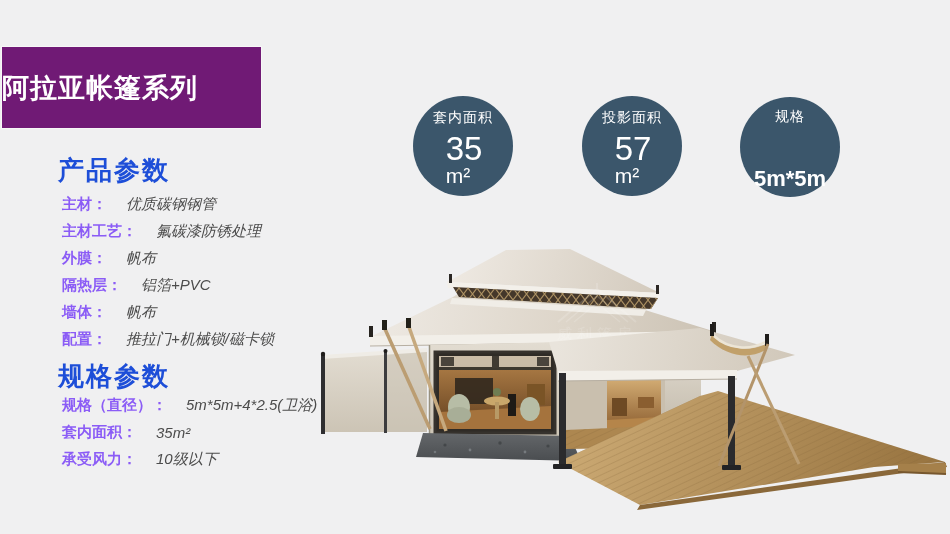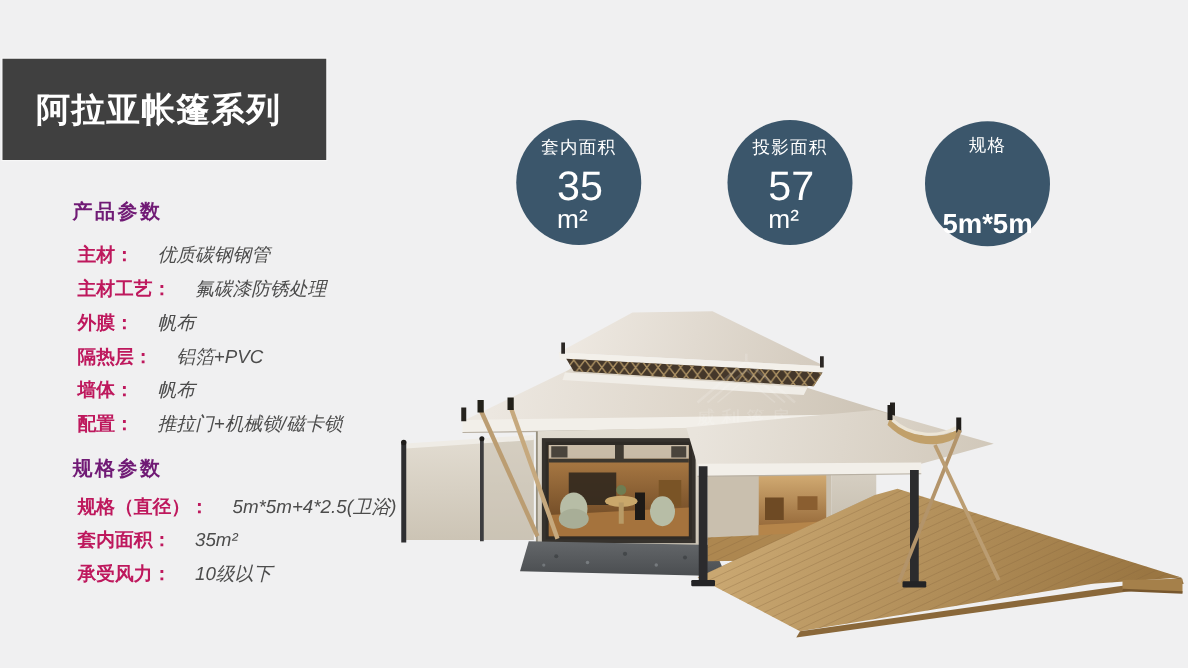--- a/index.html
+++ b/index.html
@@ -10,7 +10,7 @@
   
   .header-band {
     position:absolute; left:2px; top:47px; width:259px; height:81px;
-    background:#404040; display:flex; align-items:center; padding-left:27px;
+    background:#701a75; display:flex; align-items:center; 
     box-shadow:0 0 0 1px rgba(255,255,255,.45);
   }
   .header-title { color:#ffffff; font-size:27px; font-weight:bold; letter-spacing:1px; white-space:nowrap; }

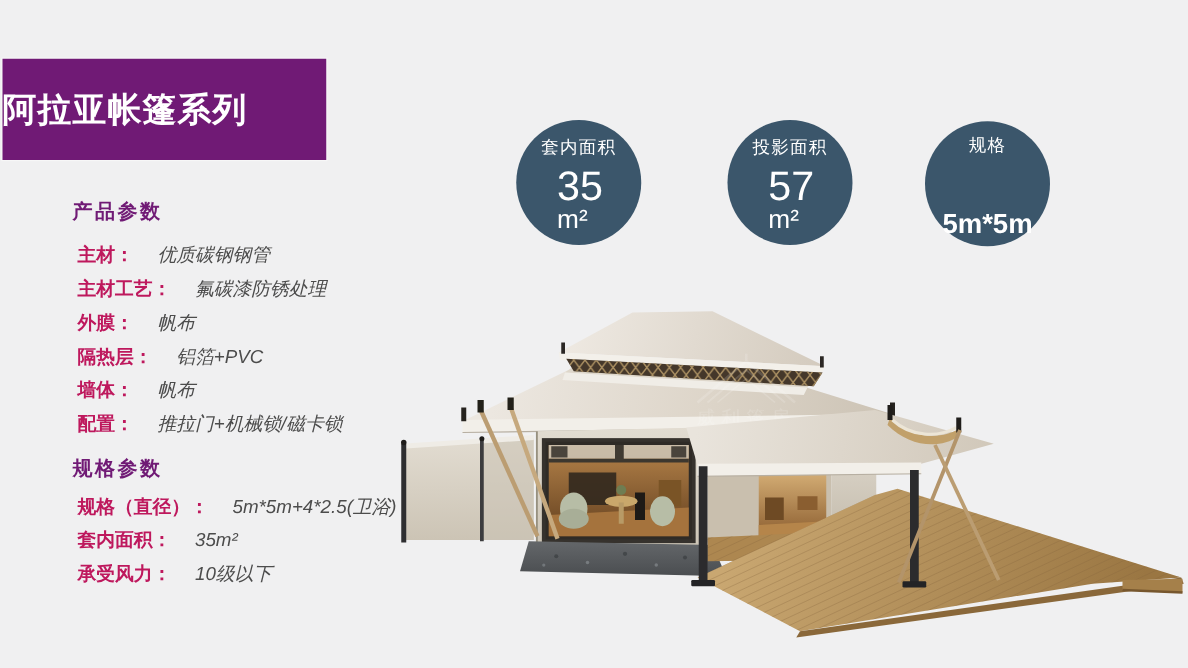--- a/index.html
+++ b/index.html
@@ -17,7 +17,7 @@
 
   
   .params { position:absolute; left:58px; }
-  .params h2 { font-size:16px; font-weight:bold; color:#701a75; letter-spacing:2px; line-height:24px; }
+  .params h2 { font-size:26px; font-weight:bold; color:#1d4ed8; letter-spacing:2px; line-height:24px; }
   .params .rows { margin-left:4px; }
   .params .row { height:27px; display:flex; align-items:center; font-size:15px; white-space:nowrap; }
   .params .lbl { font-weight:bold; color:#be185d; }

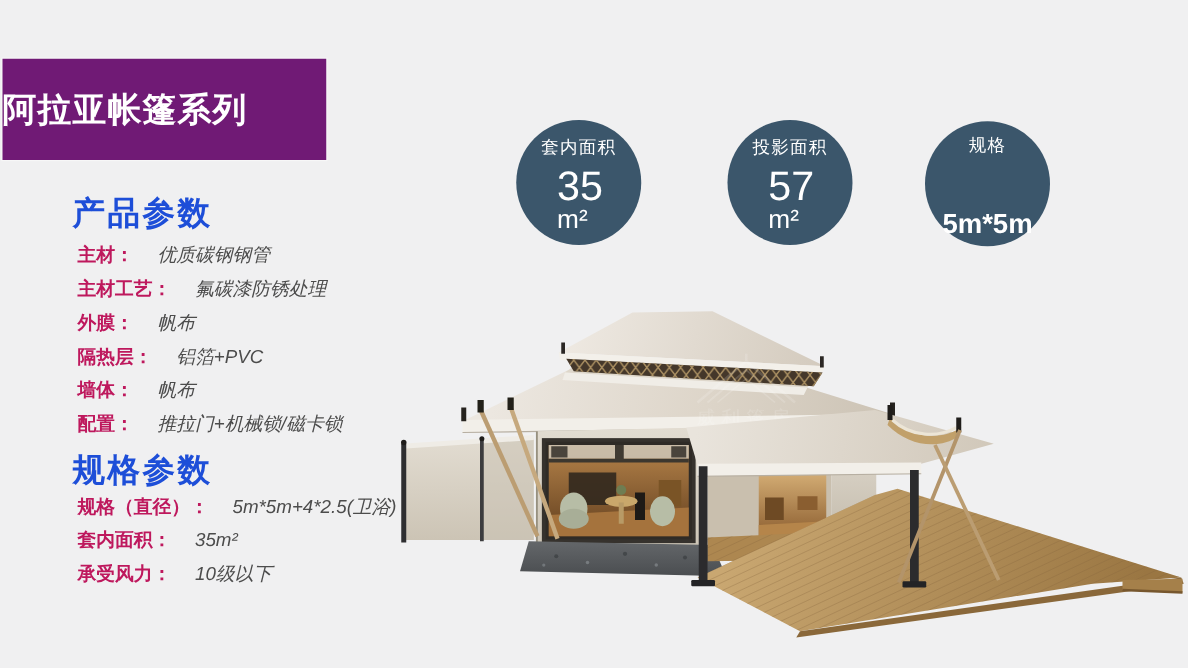--- a/index.html
+++ b/index.html
@@ -20,7 +20,7 @@
   .params h2 { font-size:26px; font-weight:bold; color:#1d4ed8; letter-spacing:2px; line-height:24px; }
   .params .rows { margin-left:4px; }
   .params .row { height:27px; display:flex; align-items:center; font-size:15px; white-space:nowrap; }
-  .params .lbl { font-weight:bold; color:#be185d; }
+  .params .lbl { font-weight:bold; color:#8b5cf6; }
   .params .val { color:#4c4c4c; margin-left:19px;font-style:italic; }
   .params.product { top:158px; }
   .params.product .rows { margin-top:9px; }

